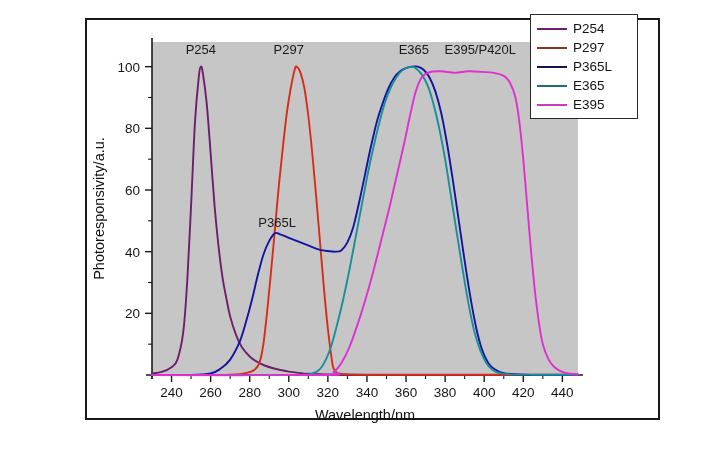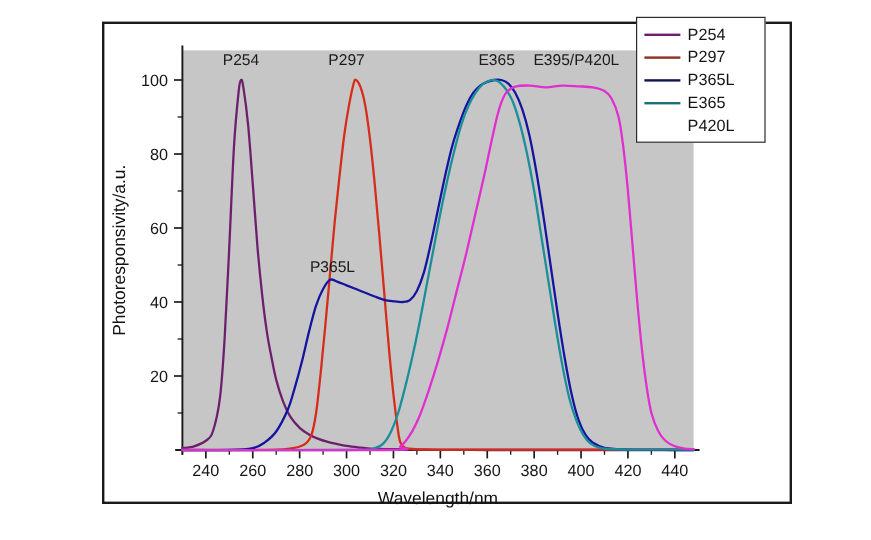--- a/index.html
+++ b/index.html
@@ -190,6 +190,10 @@
         <span class="legend-text">E365</span>
       </div>
       <div class="legend-row">
+        <span class="legend-swatch" style="border-top-color: rgb(196, 63, 192);"></span>
+        <span class="legend-text">E395</span>
+      </div>
+      <div class="legend-row">
         <span class="legend-swatch blank"></span>
         <span class="legend-text">P420L</span>
       </div>

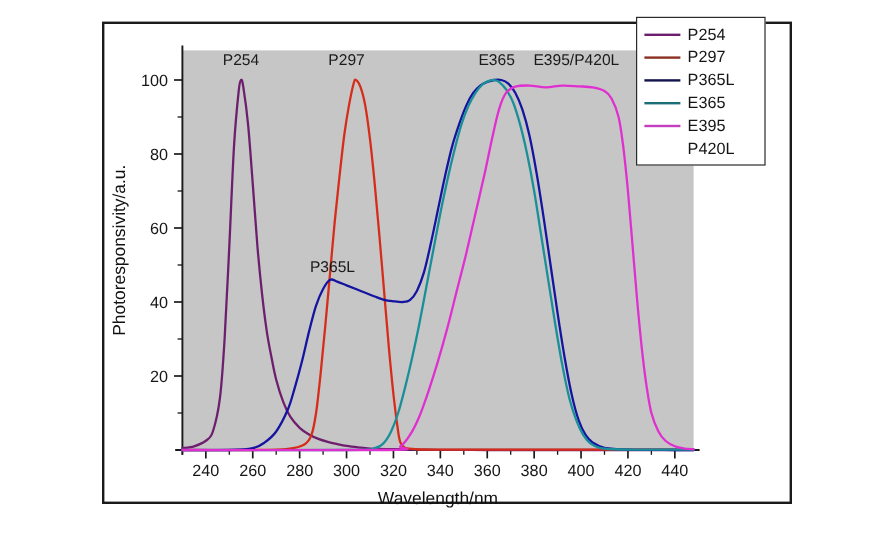--- a/index.html
+++ b/index.html
@@ -193,10 +193,6 @@
         <span class="legend-swatch" style="border-top-color: rgb(196, 63, 192);"></span>
         <span class="legend-text">E395</span>
       </div>
-      <div class="legend-row">
-        <span class="legend-swatch blank"></span>
-        <span class="legend-text">P420L</span>
-      </div>
     </div>
 
 </div>

